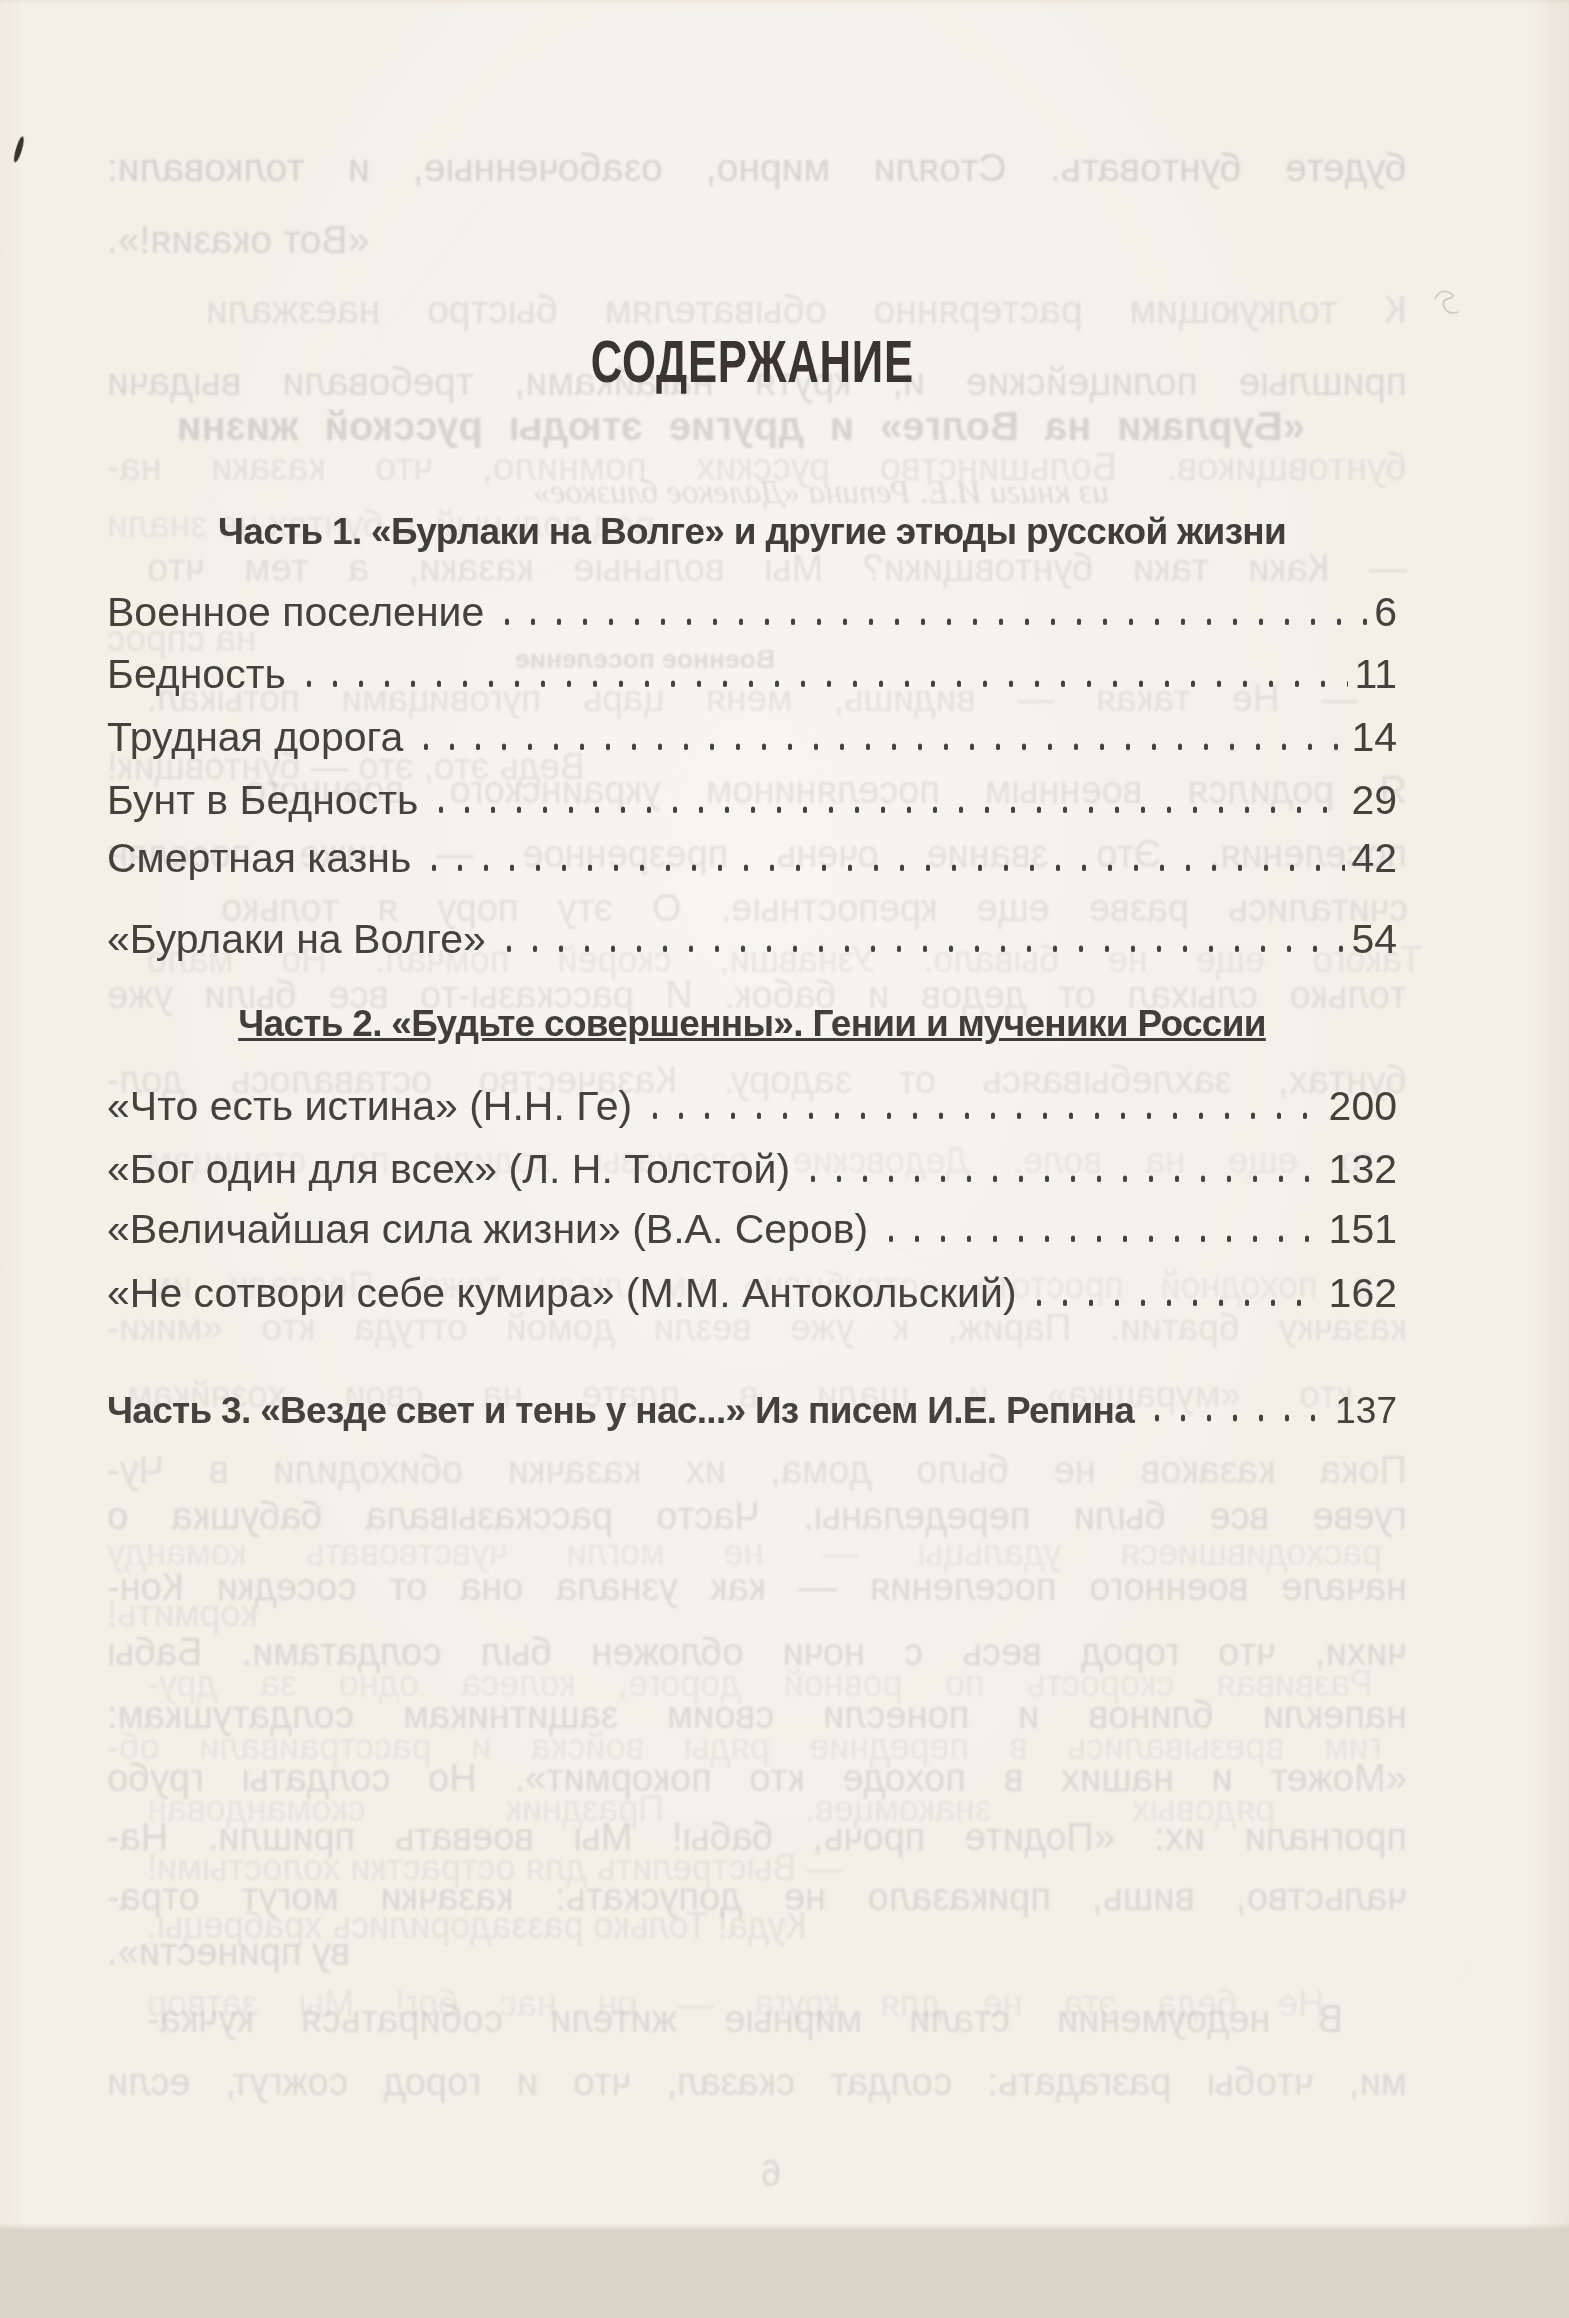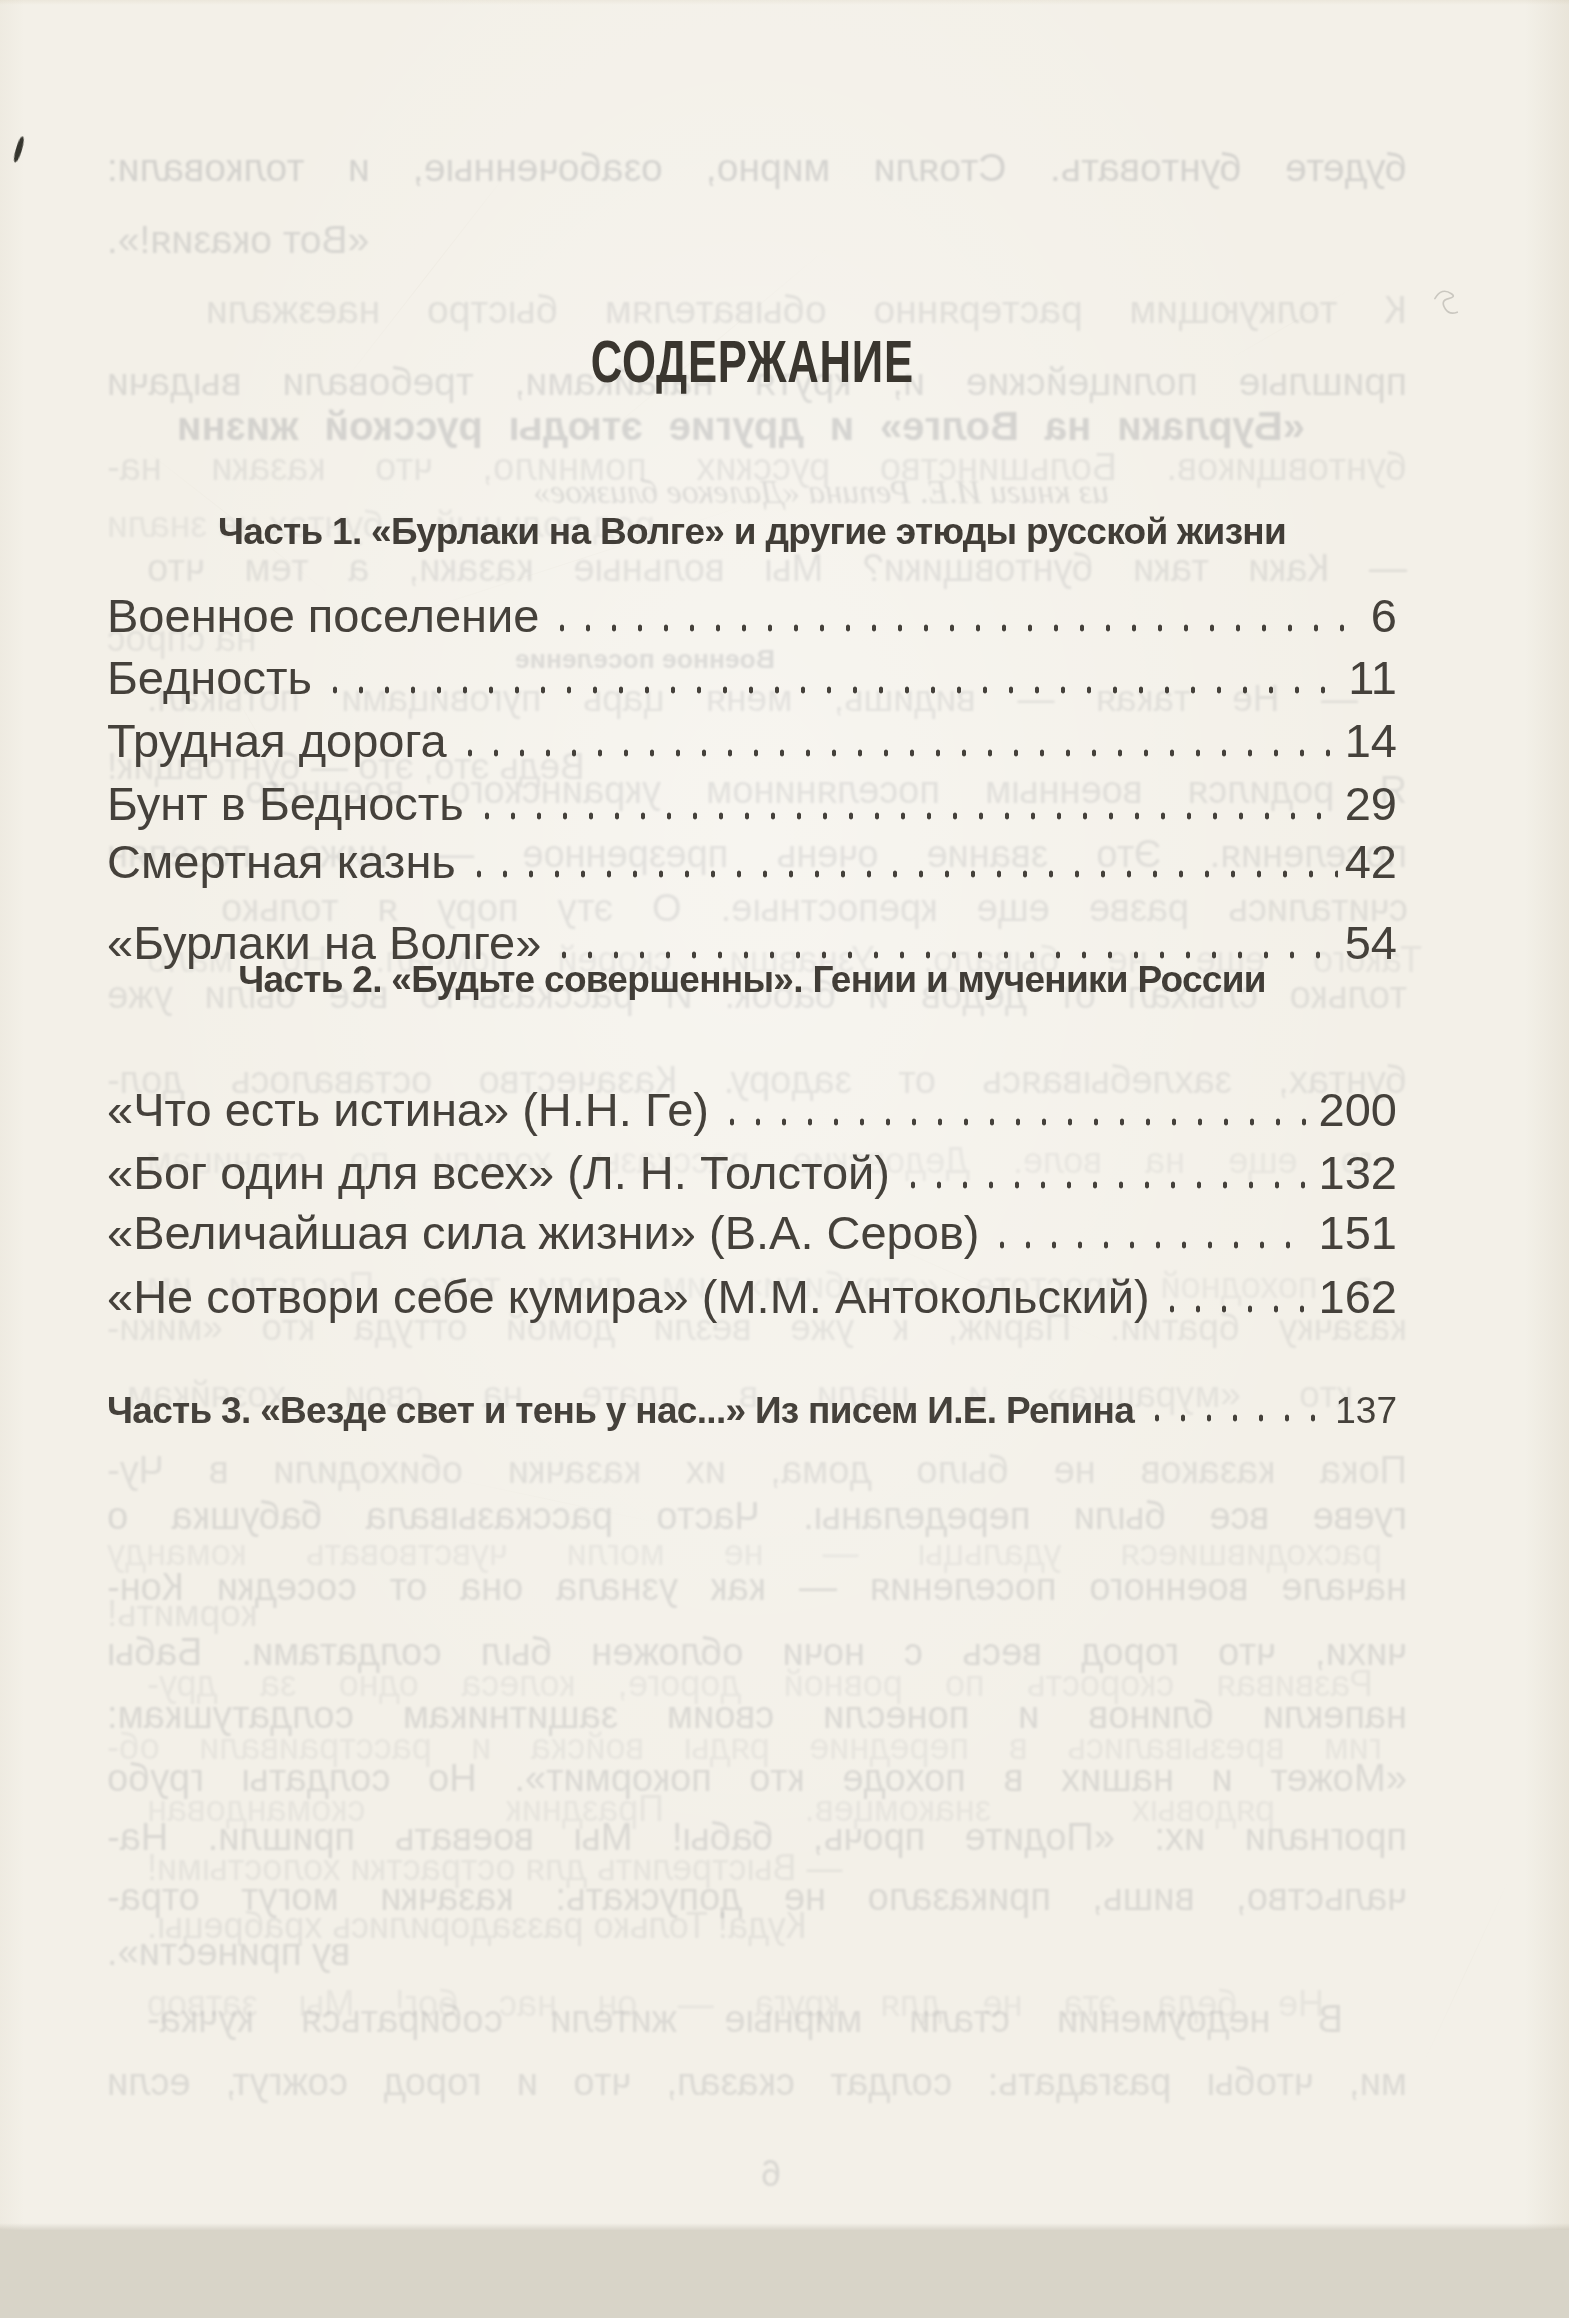--- a/index.html
+++ b/index.html
@@ -40,7 +40,7 @@
     left: 107px; width: 1290px;
     display: flex;
     align-items: flex-end;
-    font-size: 47px;
+    font-size: 41px;
     line-height: 1.1;
     color: #45413b;
   }

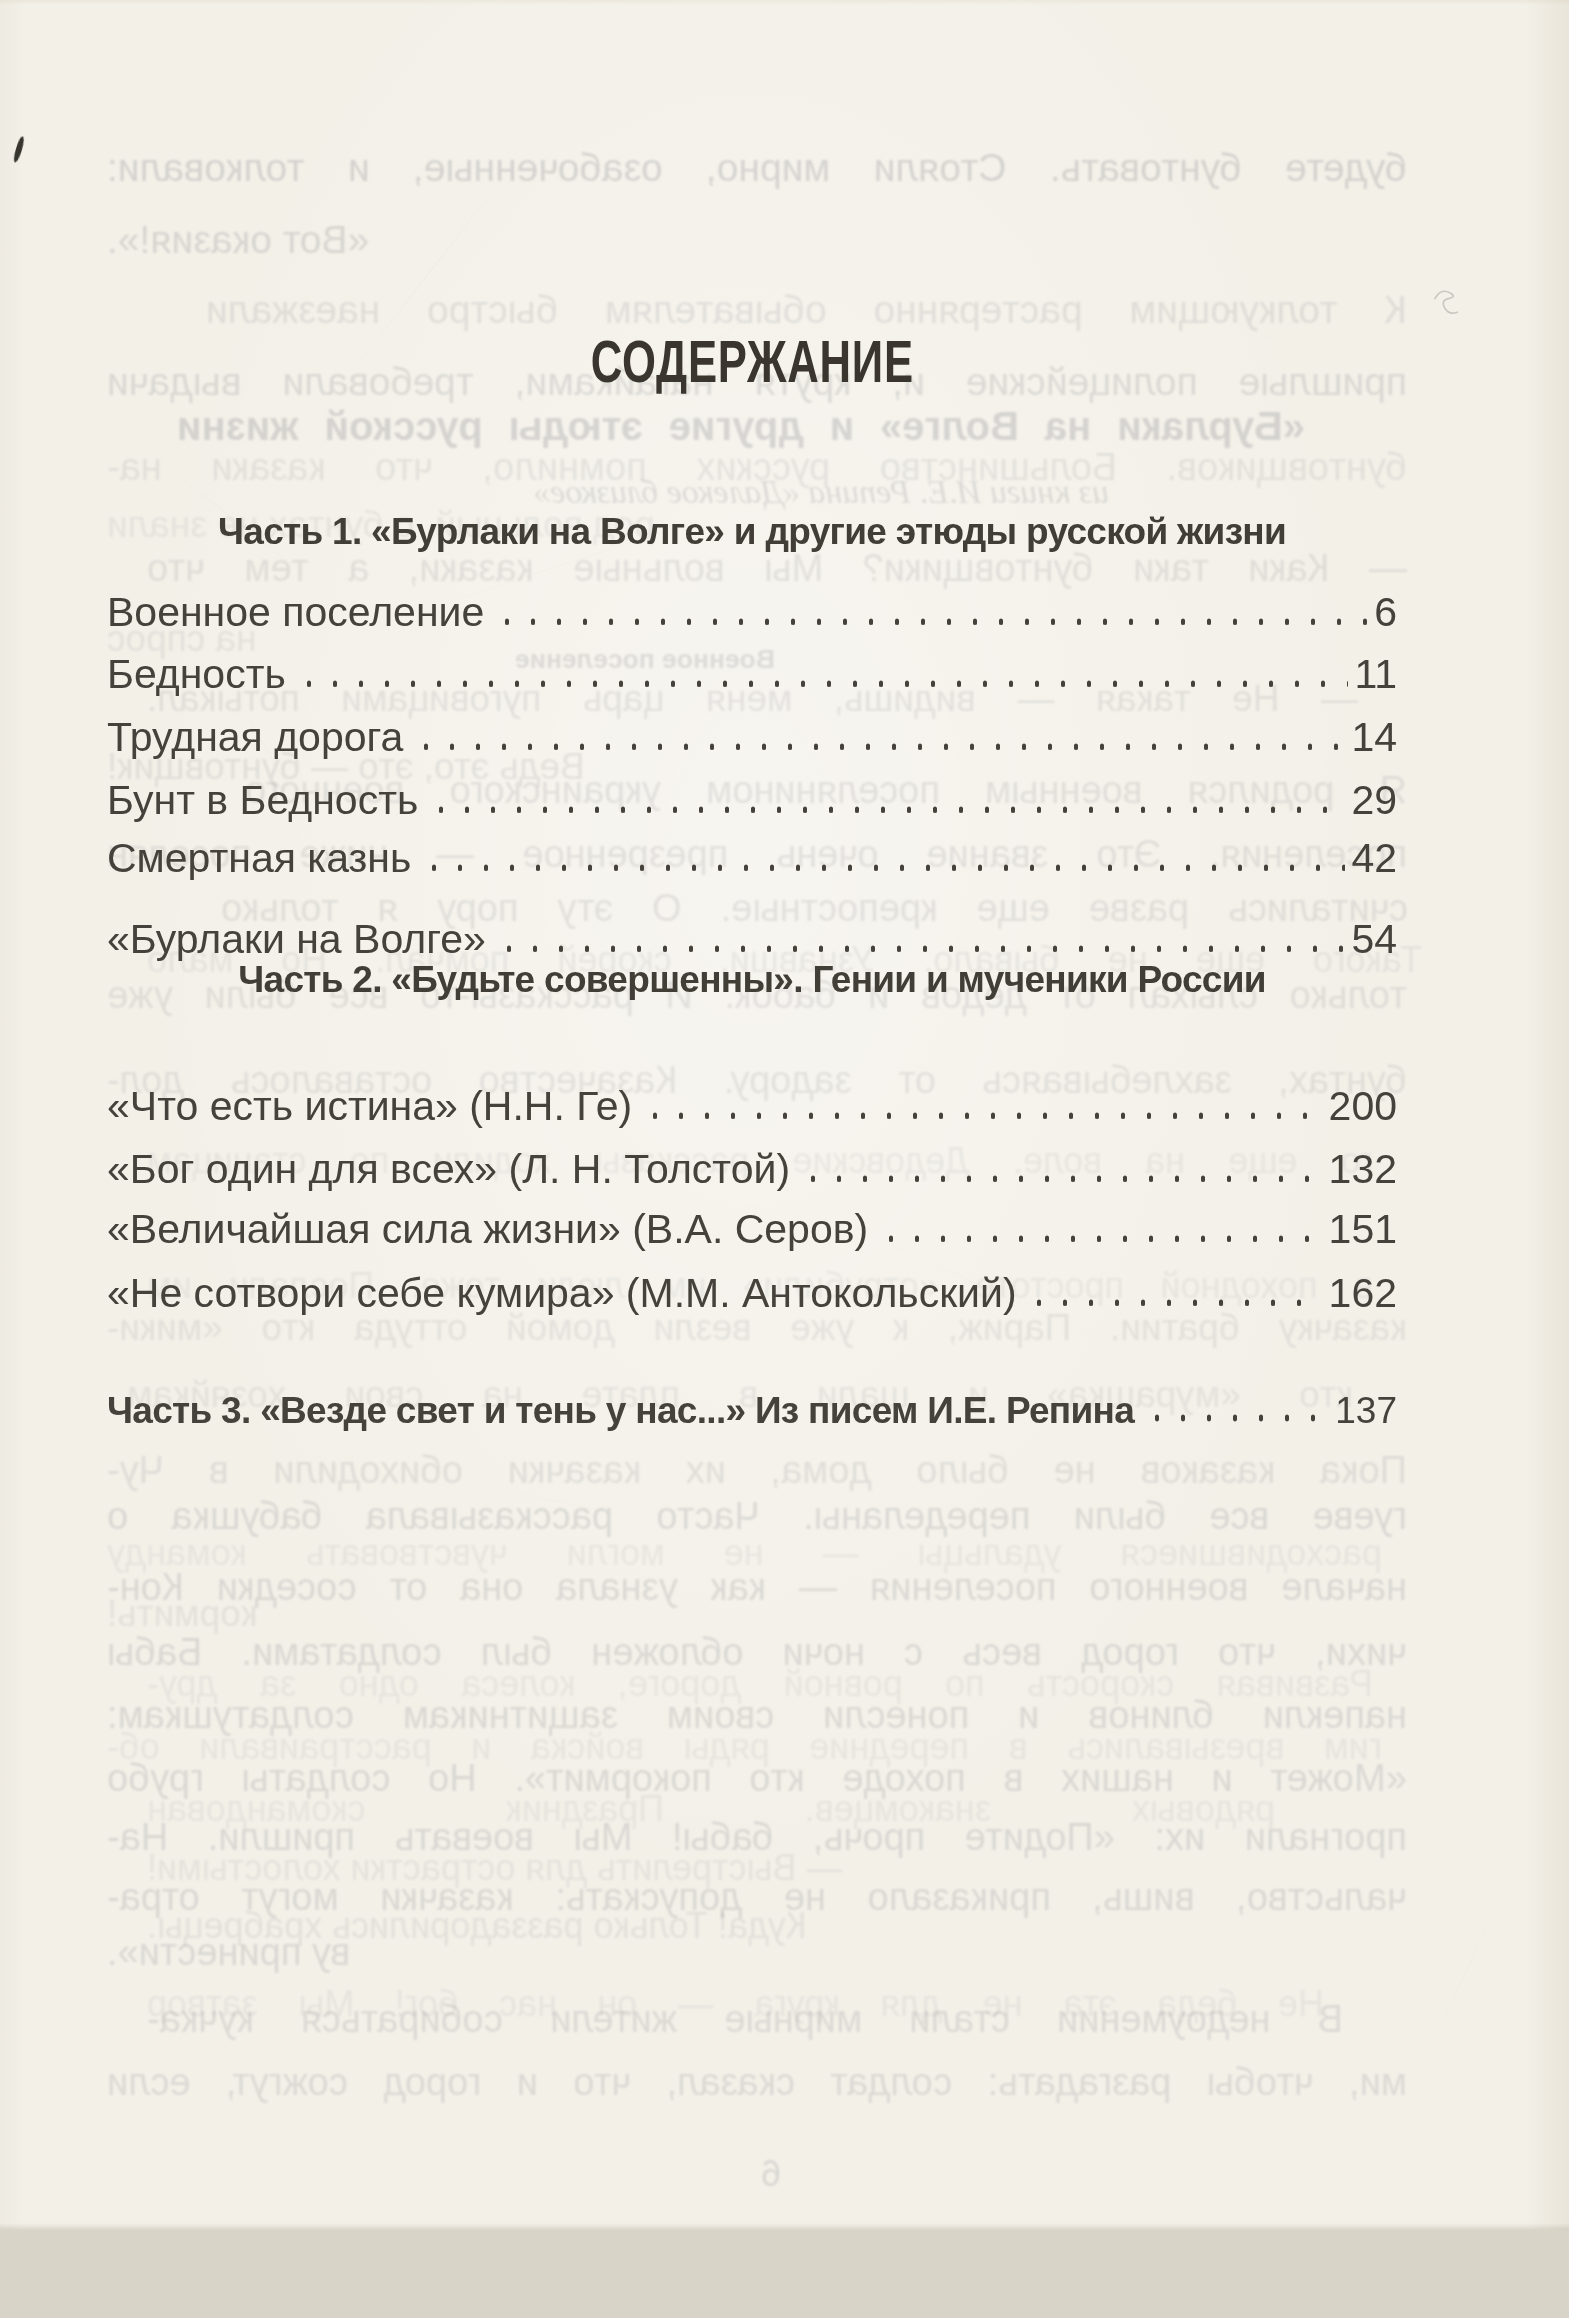--- a/index.html
+++ b/index.html
@@ -216,7 +216,7 @@
     <span class="leader"></span>
     <span class="pagenum">54</span>
   </div>
-      <div class="row part" style="top: 960px;">
+      <div class="row part" style="top: 1004px; text-decoration: underline;">
     <span class="label">Часть 2. «Будьте совершенны». Гении и мученики России</span>
   </div>
       <div class="row entry" style="top: 1084px;">

